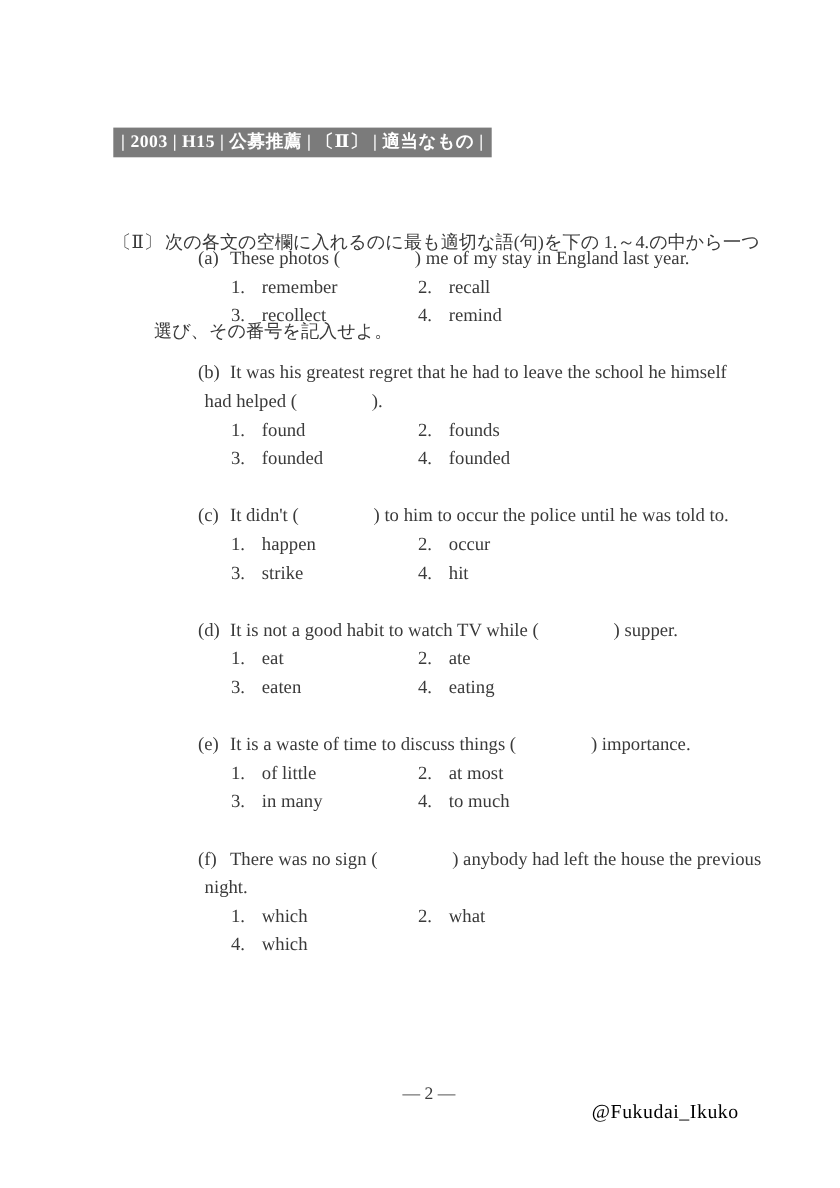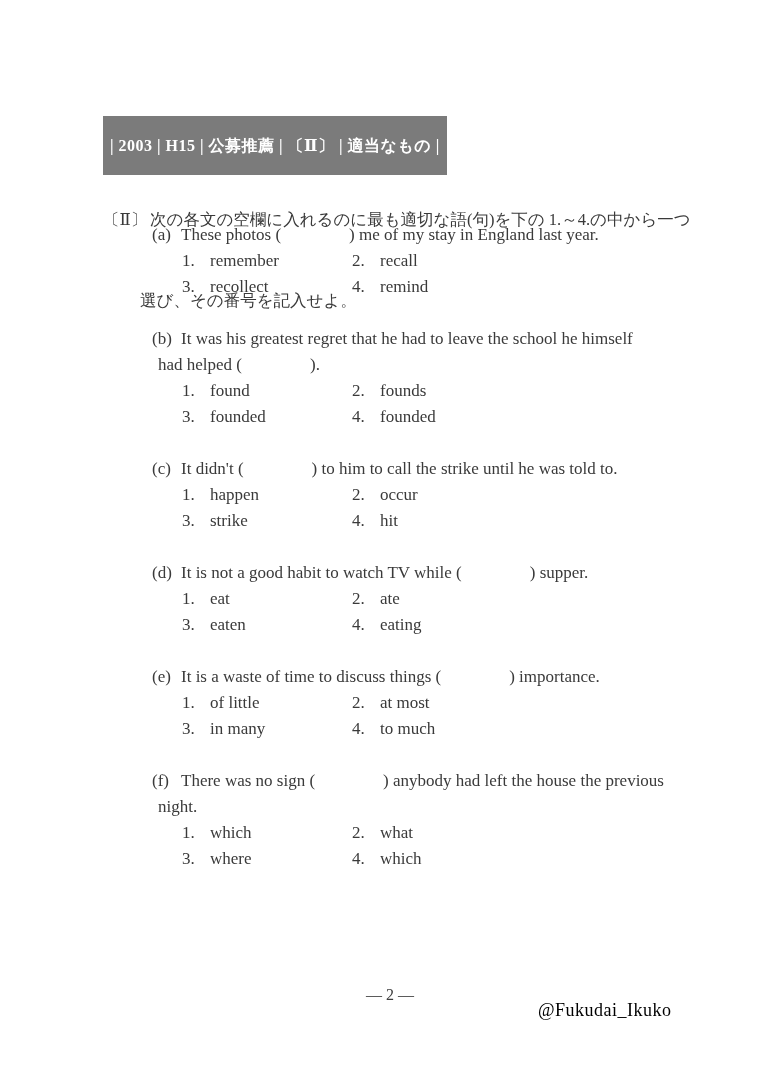--- a/index.html
+++ b/index.html
@@ -16,7 +16,7 @@
     position:absolute;left:103px;top:116px;
     background:#7b7b7b;color:#ffffff;
     font-weight:bold;font-size:16px;line-height:27px;
-    height:27px;padding:16px 7px;letter-spacing:0.5px;
+    height:27px;padding:0 7px;letter-spacing:0.5px;
     white-space:pre;
   }
   

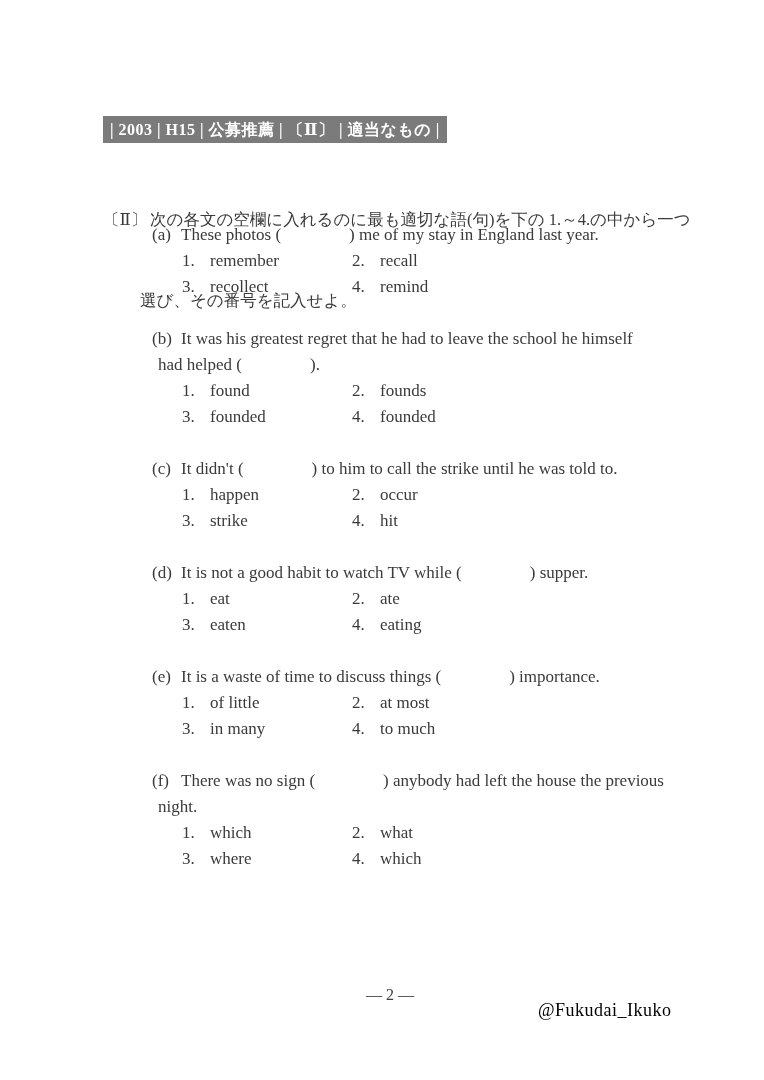--- a/index.html
+++ b/index.html
@@ -28,7 +28,7 @@
   .ins-line2{margin-left:37px;}
   
   #questions{
-    position:absolute;left:152px;top:222px;width:560px;
+    position:absolute;left:180px;top:222px;width:560px;
     font-size:17px;line-height:26px;
   }
   .question{margin-bottom:26px;}

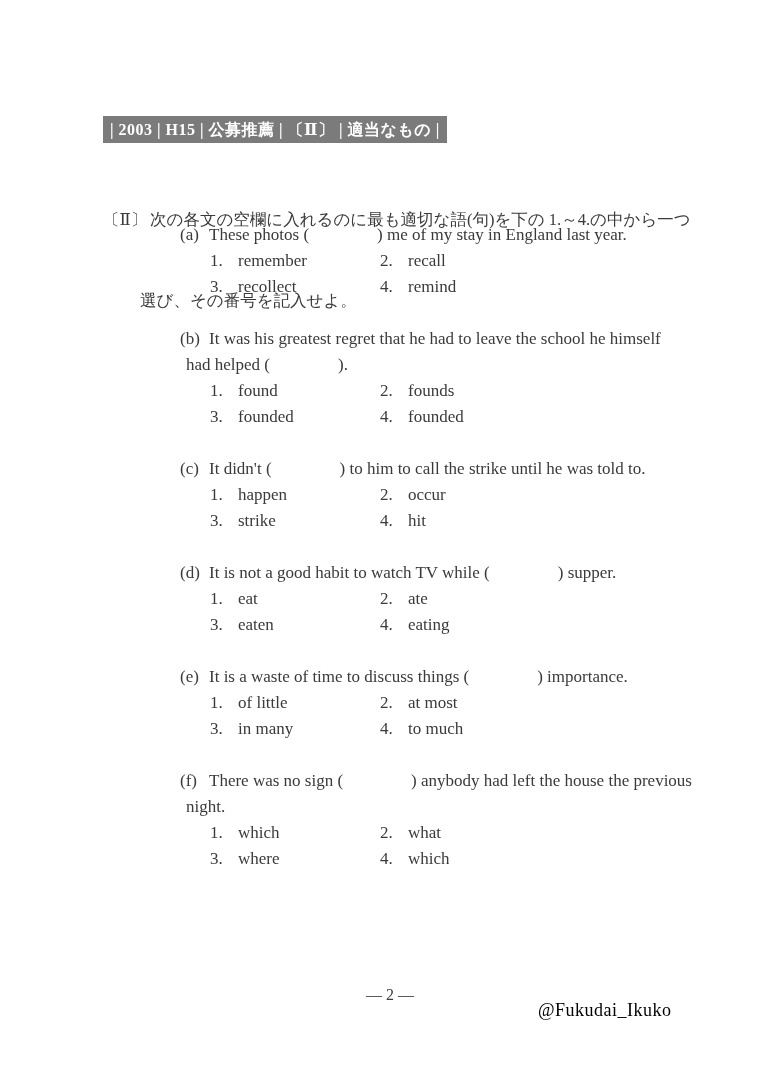--- a/index.html
+++ b/index.html
@@ -85,7 +85,7 @@
 
   <div class="question">
     <div class="q-lines">
-          <div class="q-line"><span class="q-label">(c)</span><span>It didn't (                ) to him to call the strike until he was told to.</span></div>
+          <div class="q-line"><span class="q-label">(c)</span><span>It didn't (                ) to him to occur the police until he was told to.</span></div>
         </div>
     <div class="q-options">
           <div class="opt-row"><span class="opt-cell"><span class="opt-num">1.</span><span>happen</span></span><span class="opt-cell col2"><span class="opt-num">2.</span><span>occur</span></span></div>

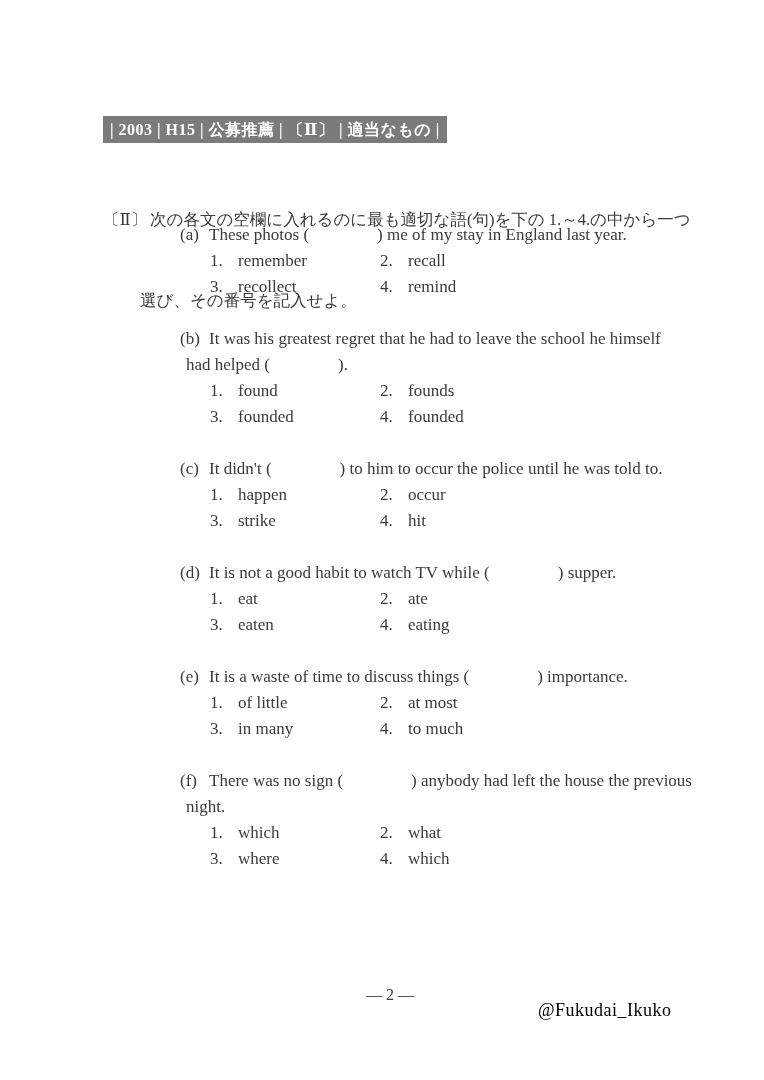--- a/index.html
+++ b/index.html
@@ -120,7 +120,7 @@
         </div>
     <div class="q-options">
           <div class="opt-row"><span class="opt-cell"><span class="opt-num">1.</span><span>which</span></span><span class="opt-cell col2"><span class="opt-num">2.</span><span>what</span></span></div>
-          <div class="opt-row"><span class="opt-cell"><span class="opt-num">3.</span><span>where</span></span><span class="opt-cell col2"><span class="opt-num">4.</span><span>which</span></span></div>
+          <div class="opt-row"><span class="opt-cell col2"><span class="opt-num">4.</span><span>which</span></span></div>
         </div>
   </div>
 </div>

